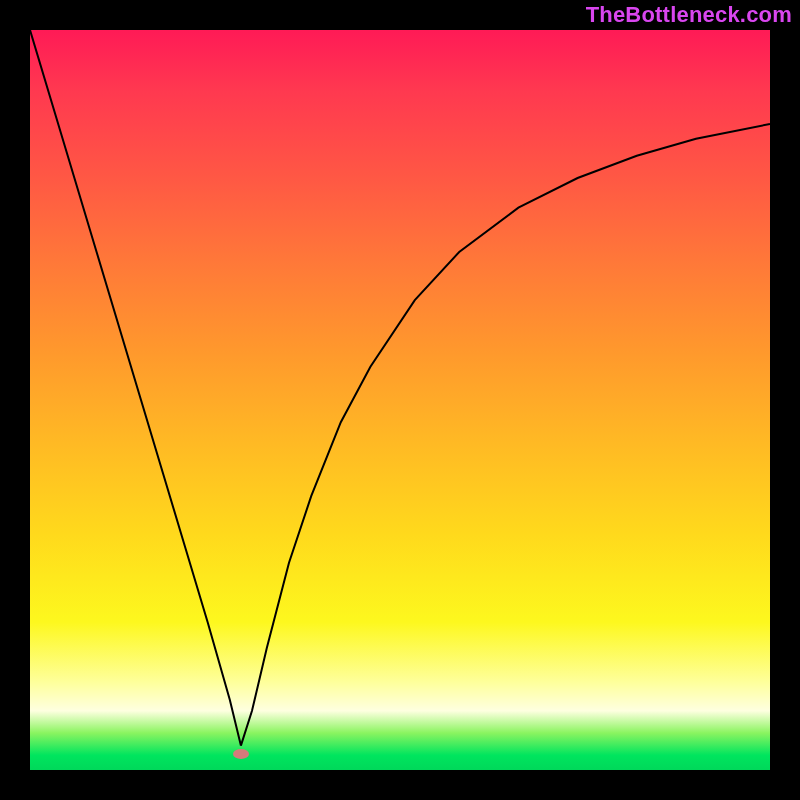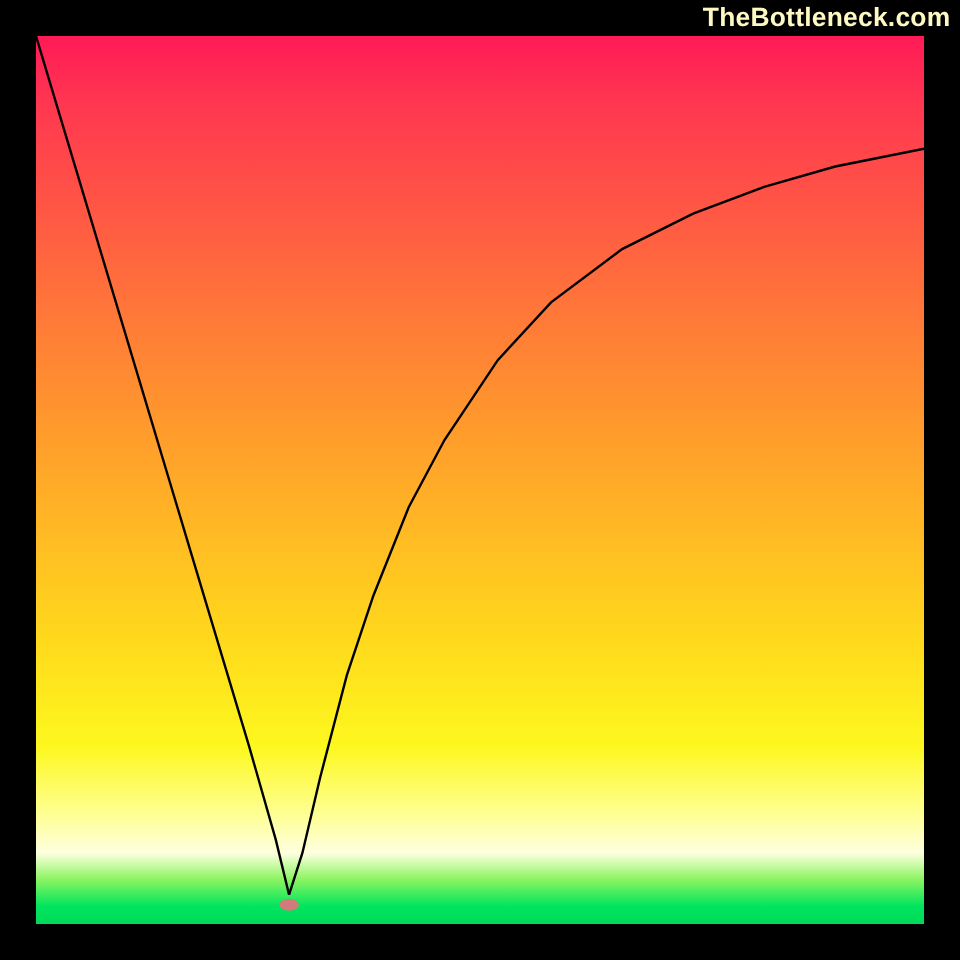--- a/index.html
+++ b/index.html
@@ -22,7 +22,7 @@
     right: 8px;
     height: 30px;
     line-height: 30px;
-    color: #fef9c3;
+    color: #d946ef;
     font-size: 22px;
     font-weight: 600;
     letter-spacing: 0.2px;

